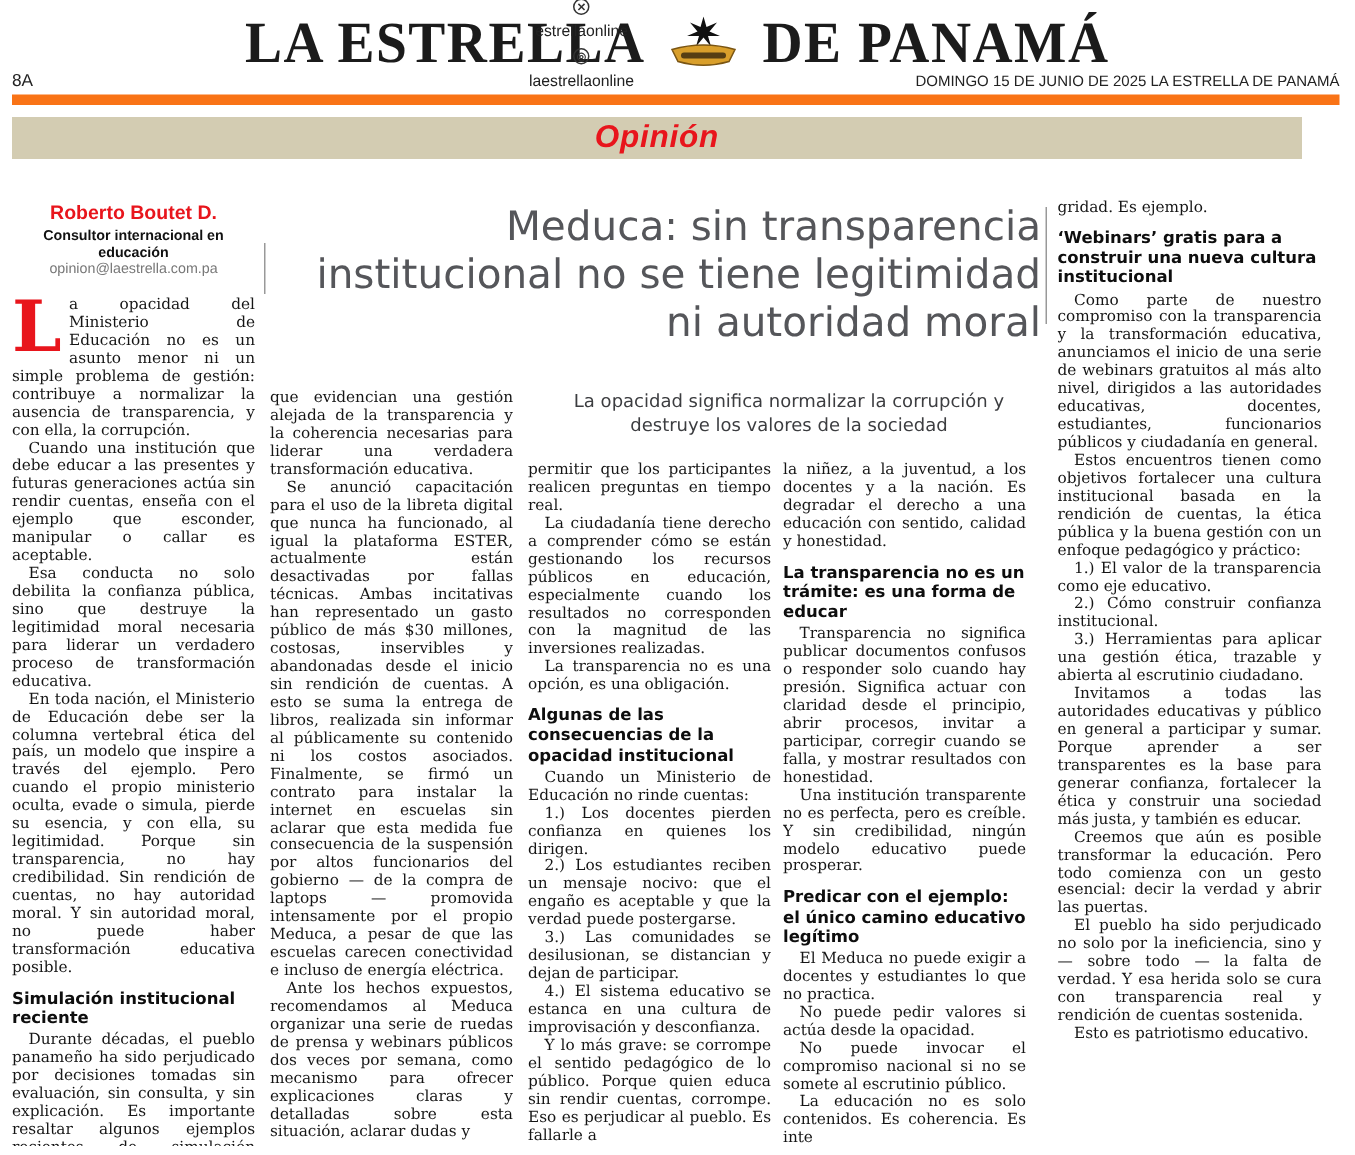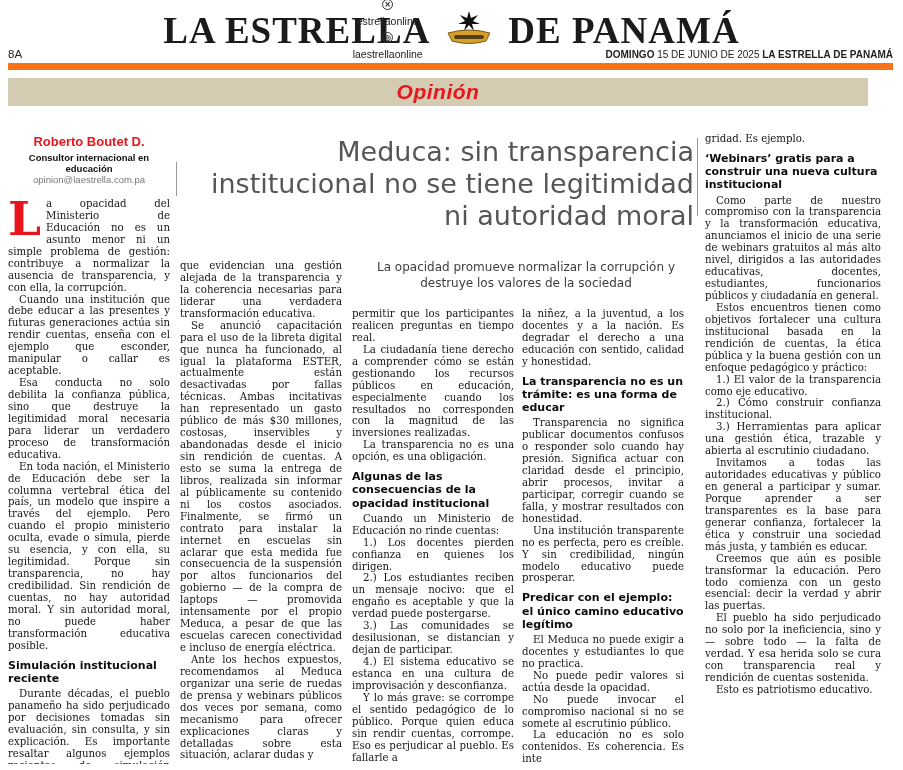--- a/index.html
+++ b/index.html
@@ -37,7 +37,7 @@
     display: flex; align-items: center; gap: 5px; white-space: nowrap; flex-direction: column;
   }
   .infobar-right { position: absolute; right: 0; bottom: 3px; white-space: nowrap; font-size: 10px; }
-  .infobar-right b { font-weight: bold; }
+  .infobar-right b { font-weight: normal; }
   .soc-icon {
     display: inline-flex; width: 11px; height: 11px; border: 1px solid #333;
     border-radius: 50%; font-size: 7.5px; align-items: center; justify-content: center;

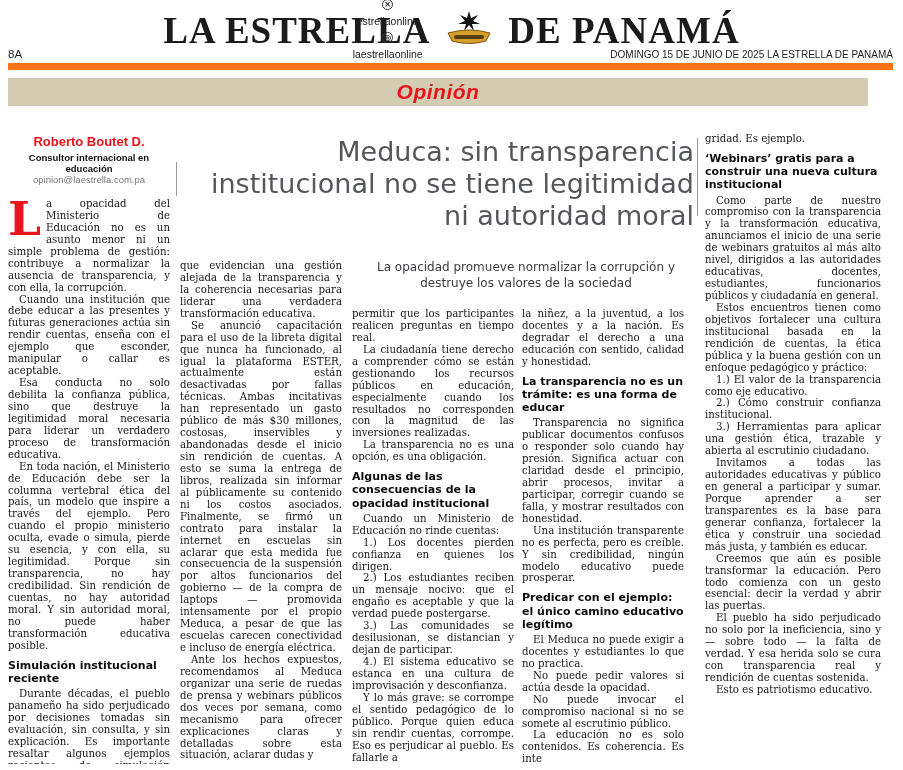--- a/index.html
+++ b/index.html
@@ -144,7 +144,7 @@
   </div>
 
   <h1 class="headline">Meduca: sin transparencia institucional no se tiene legitimidad ni autoridad moral</h1>
-  <div class="subheadline">La opacidad promueve normalizar la corrupción y destruye los valores de la sociedad</div>
+  <div class="subheadline">La opacidad significa normalizar la corrupción y destruye los valores de la sociedad</div>
 
   <div class="vrule vrule-a"></div>
   <div class="vrule vrule-b"></div>

